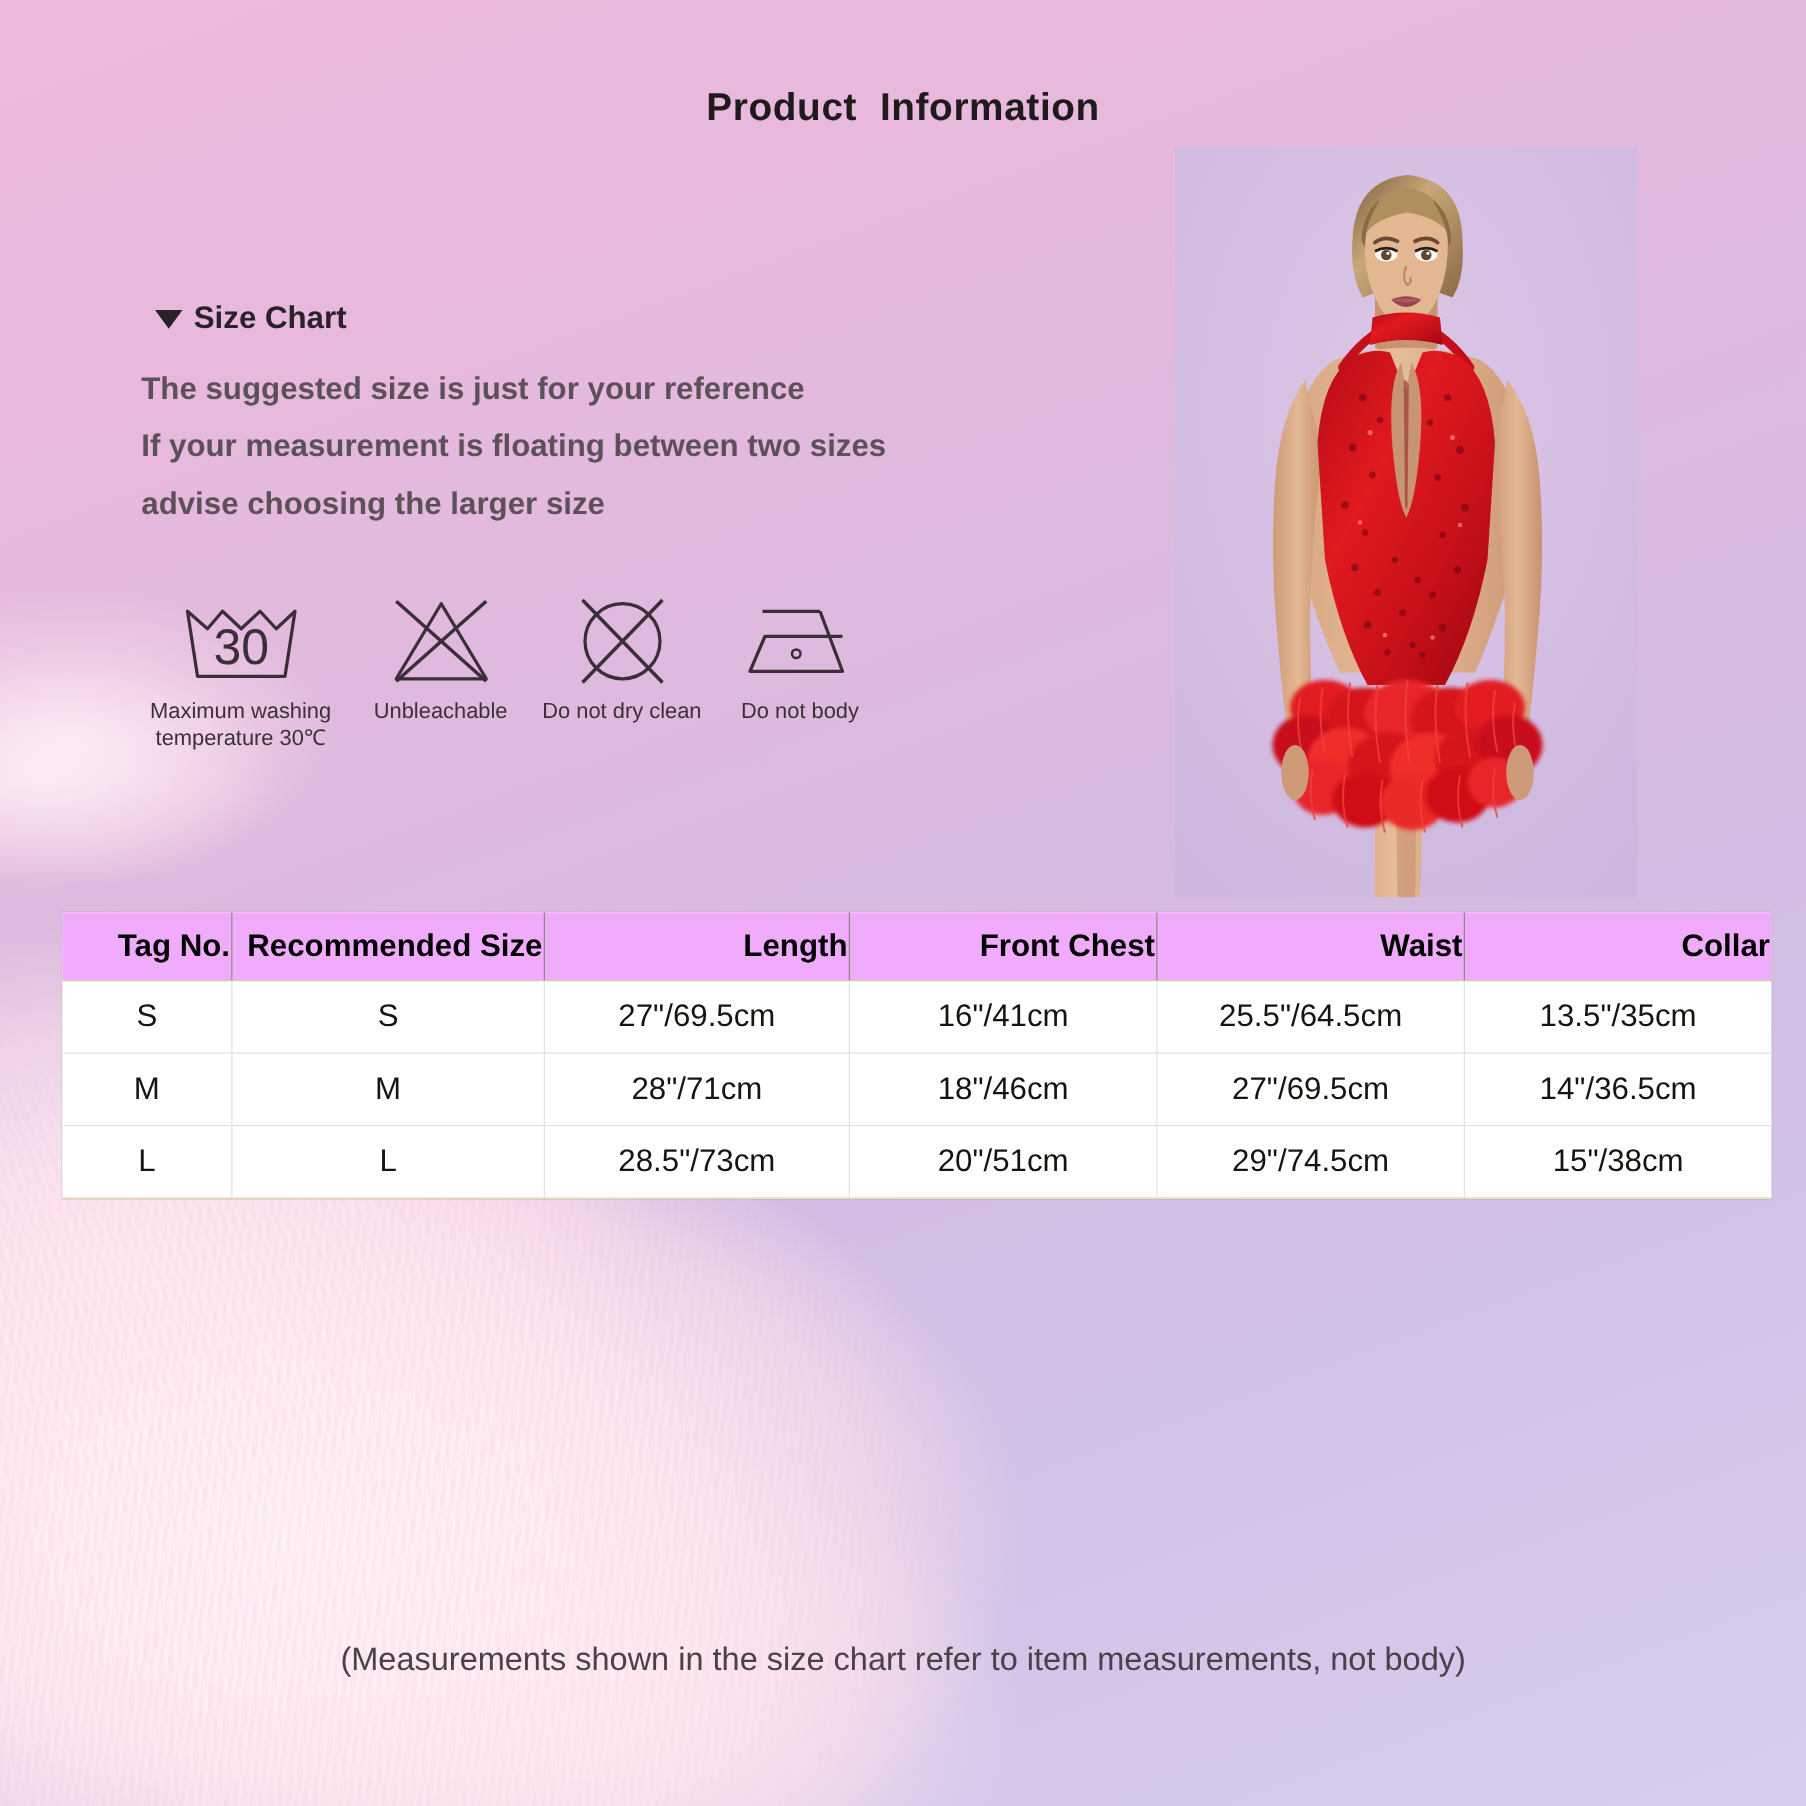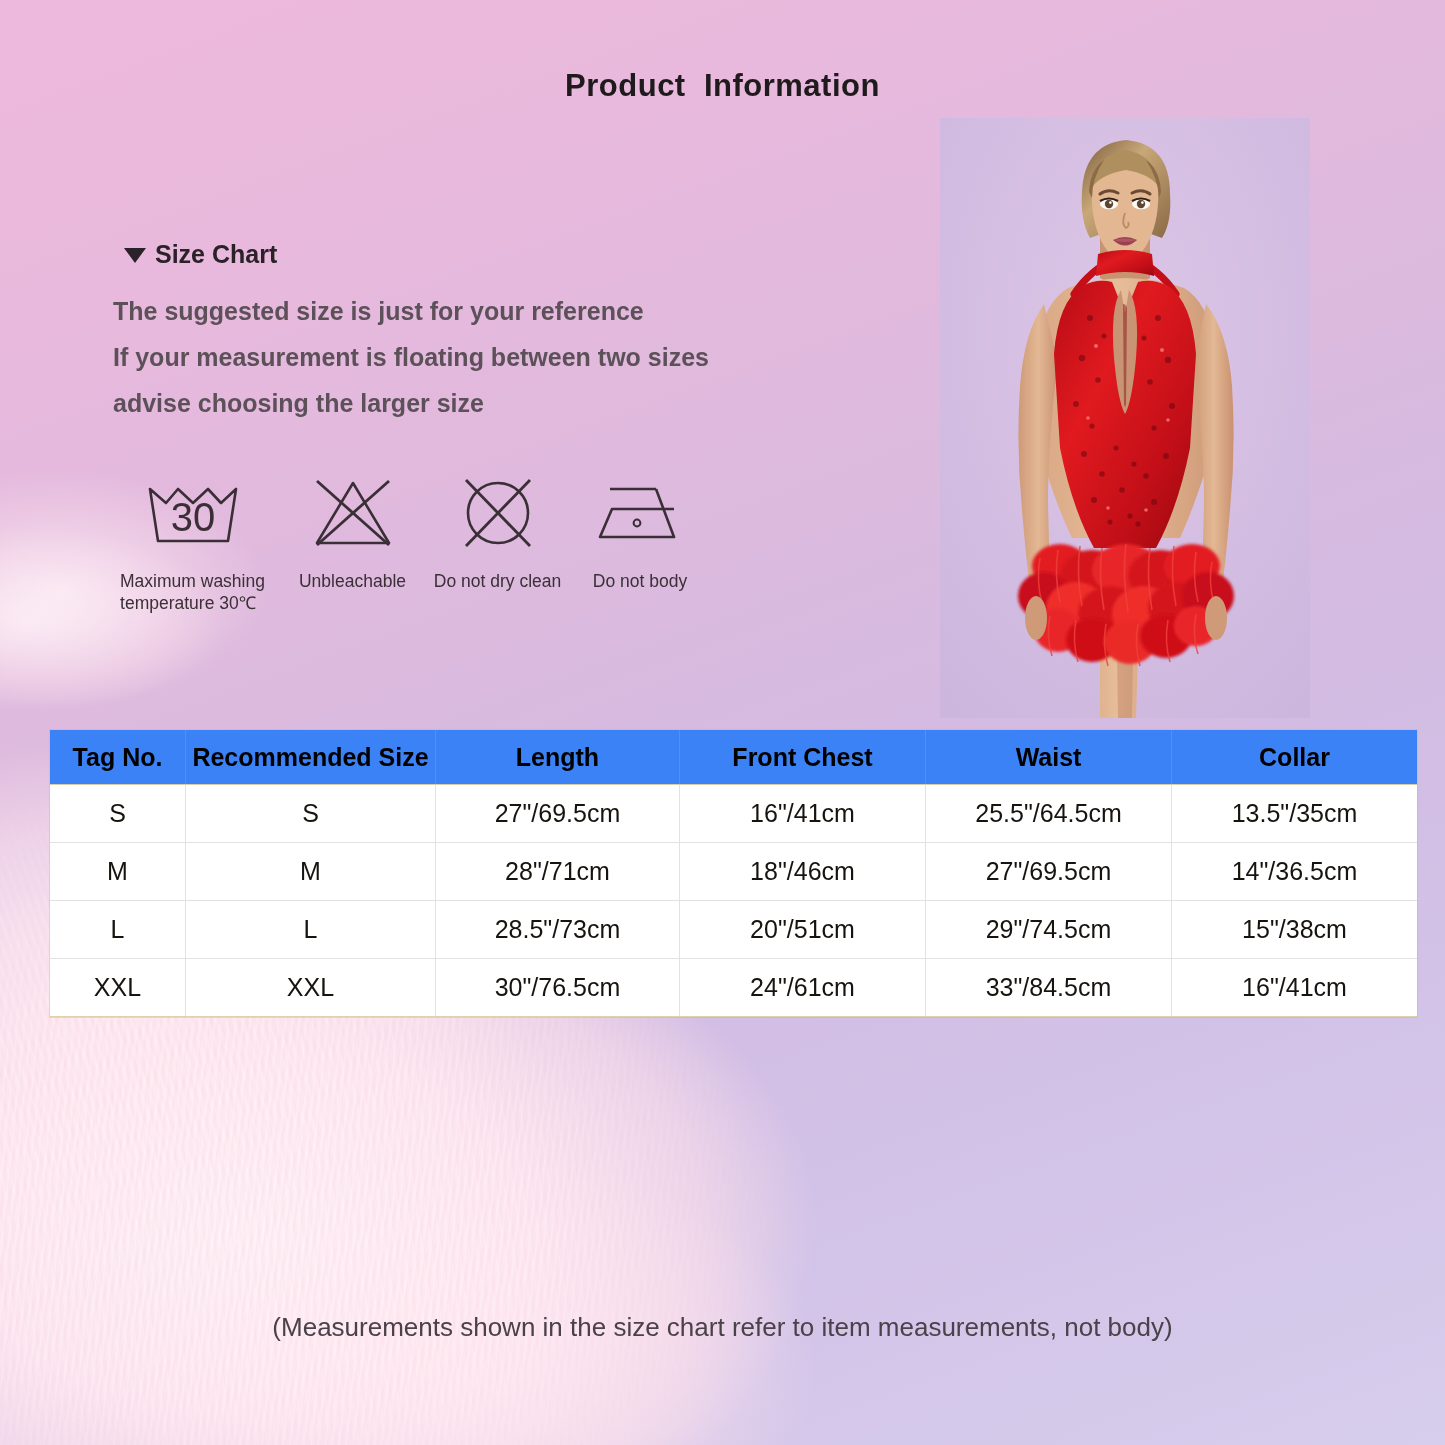--- a/index.html
+++ b/index.html
@@ -164,9 +164,10 @@
     justify-content: center;
   }
   .care-label {
-    margin-top: 19px;
+    margin-top: 6px;
     font-size: 17.5px;
     color: #3a3036;
+    text-align: center;
     line-height: 22px;
   }
 

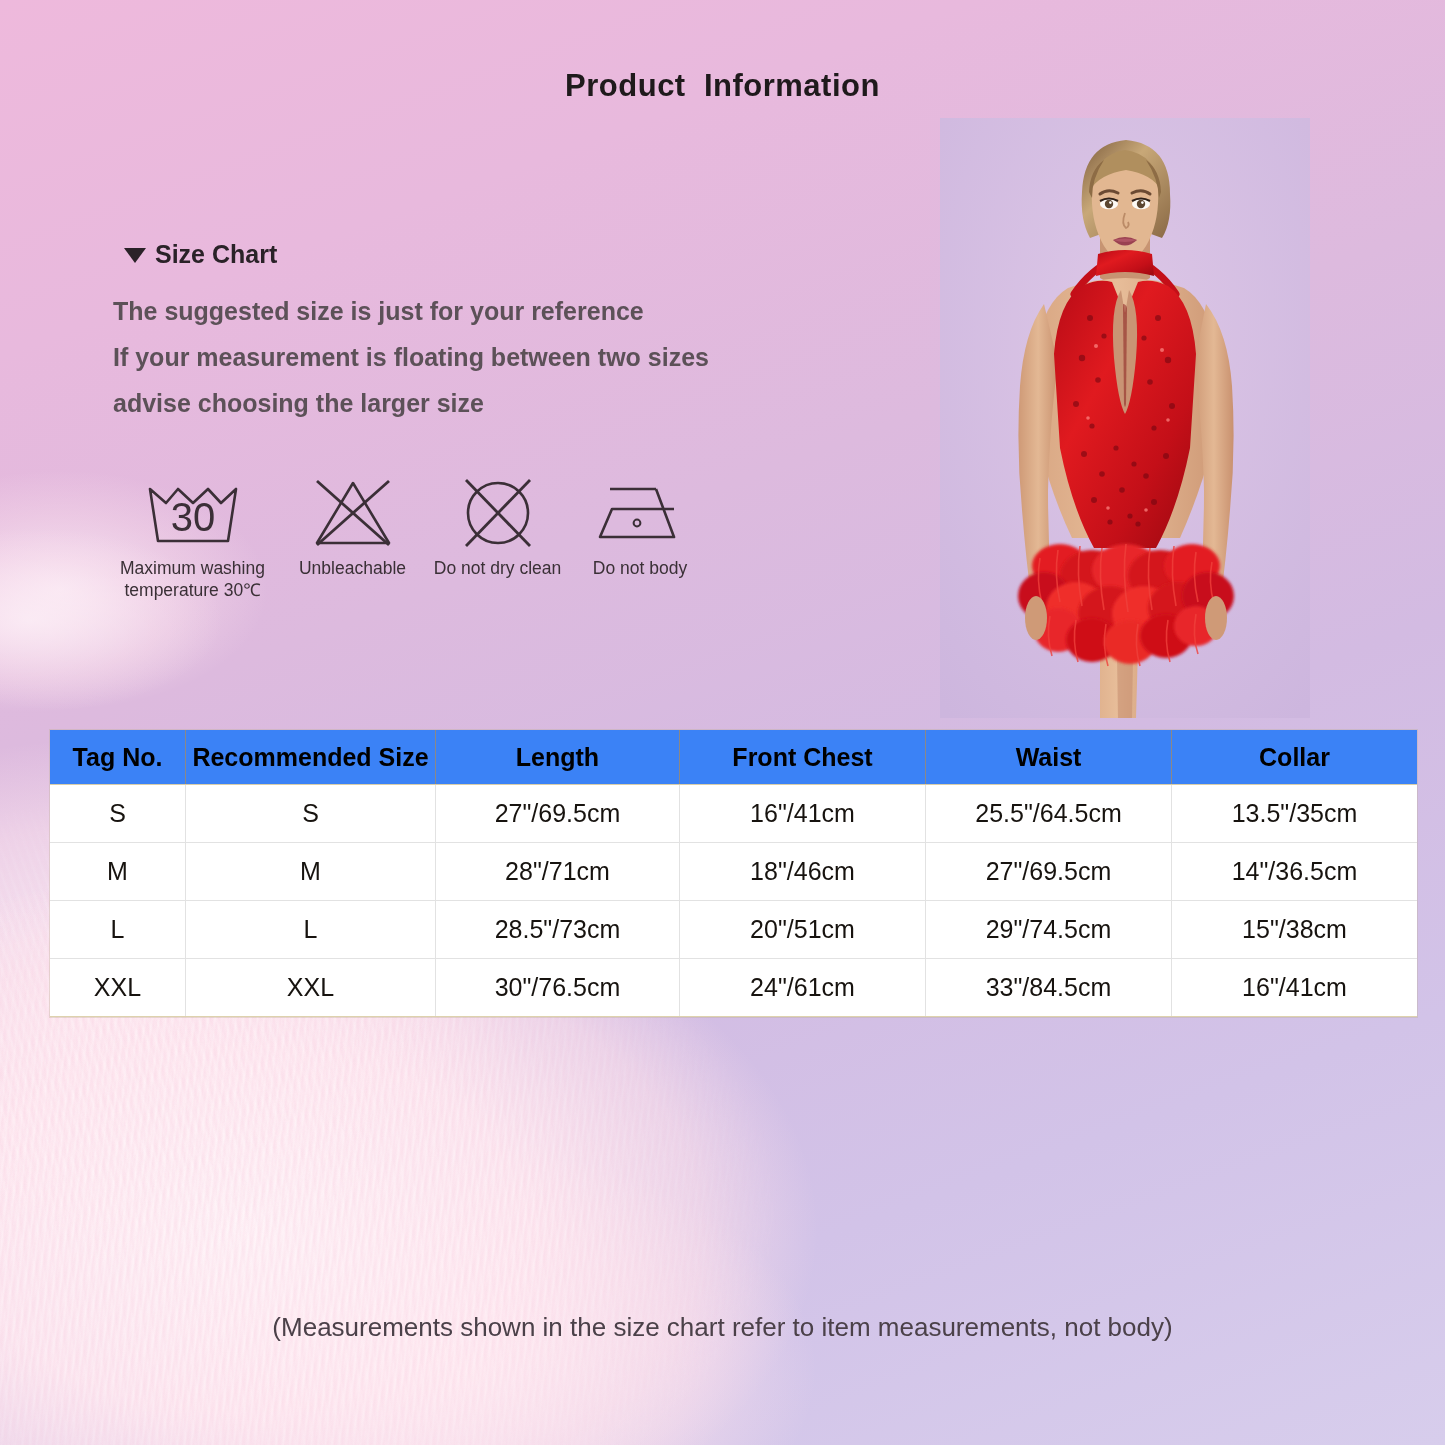--- a/index.html
+++ b/index.html
@@ -193,12 +193,12 @@
     box-shadow: 0 0 0 1px rgba(190,175,150,0.35);
   }
   .size-table th {
-    background: #3b82f6;
+    background: #f0abfc;
     color: #000000;
     font-size: 25px;
     font-weight: 700;
     height: 52px;
-    text-align: center;
+    text-align: right;
     border-right: 1px solid #8b8887;
     border-bottom: 1px solid #d8cdaa;
   }

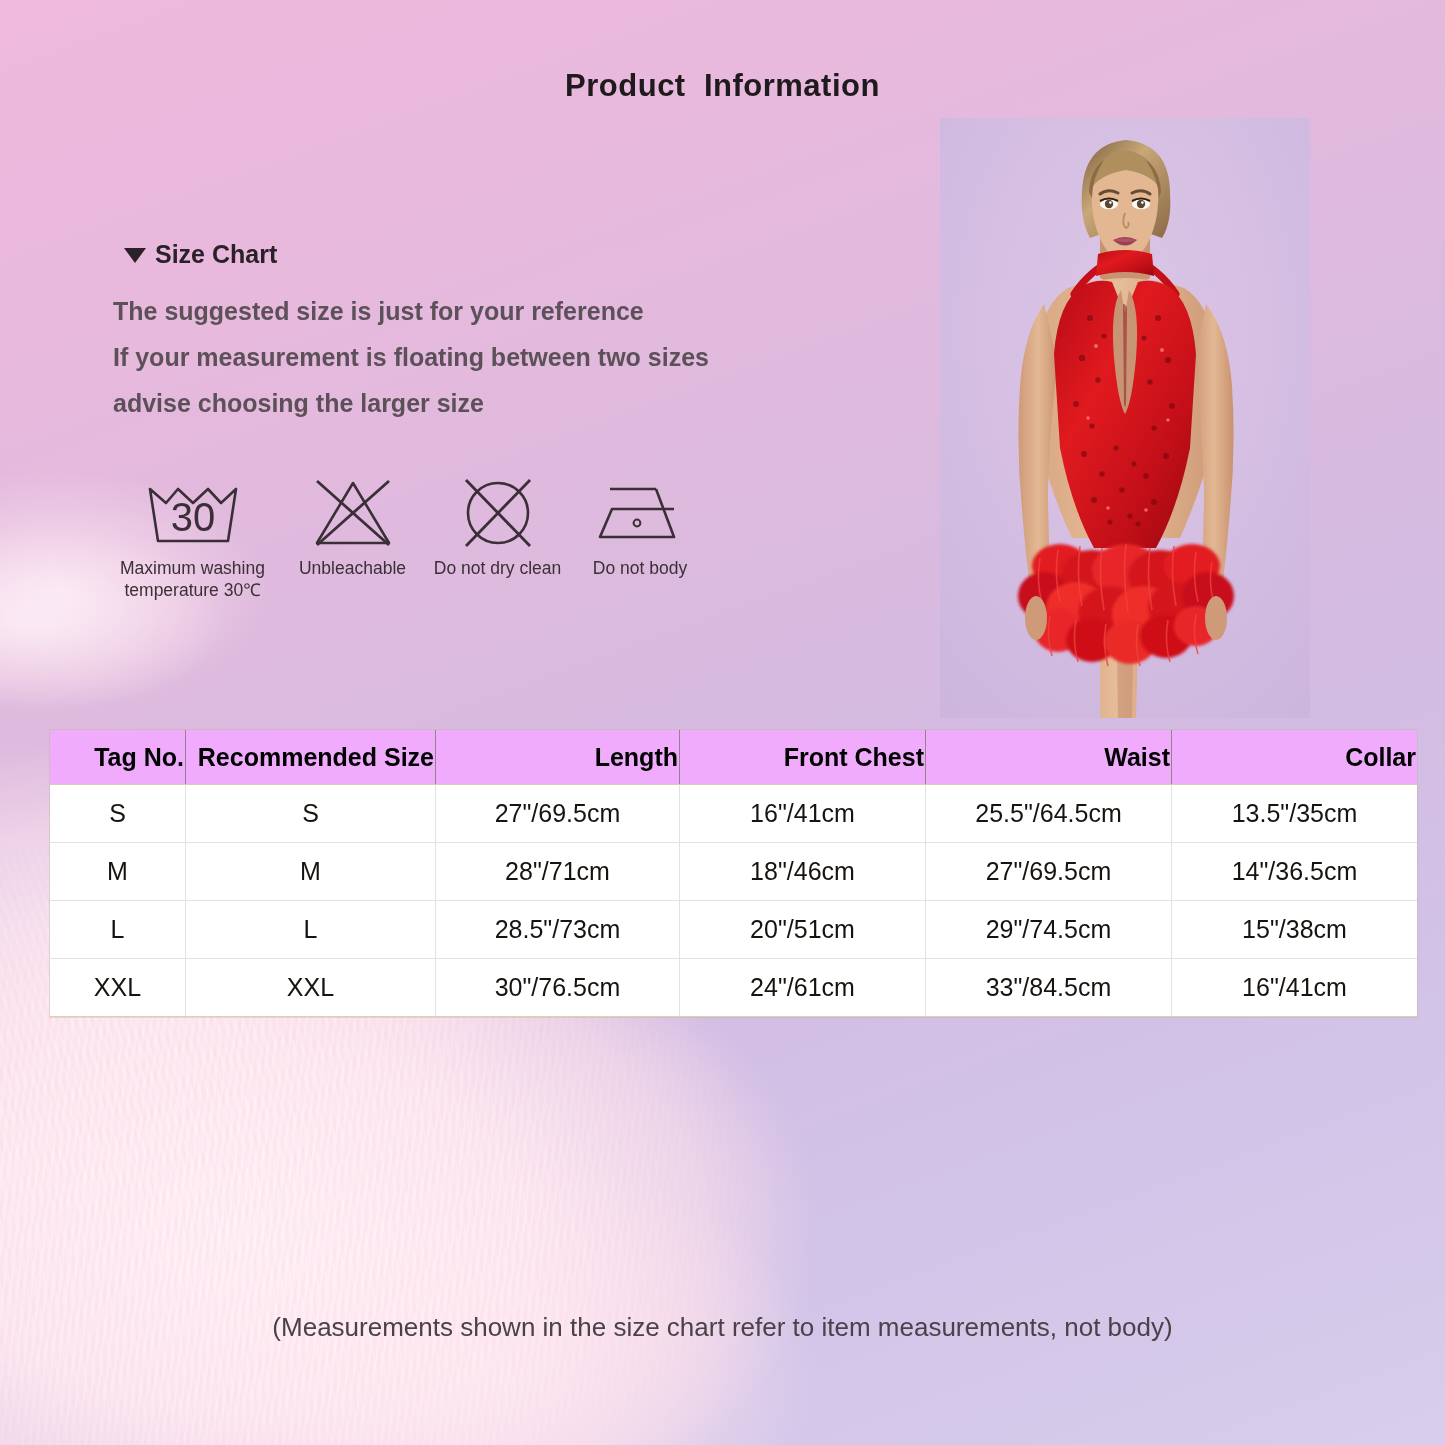--- a/index.html
+++ b/index.html
@@ -513,14 +513,6 @@
         <td>29"/74.5cm</td>
         <td>15"/38cm</td>
       </tr>
-      <tr>
-        <td>XXL</td>
-        <td>XXL</td>
-        <td>30"/76.5cm</td>
-        <td>24"/61cm</td>
-        <td>33"/84.5cm</td>
-        <td>16"/41cm</td>
-      </tr>
     </tbody>
   </table>
 

